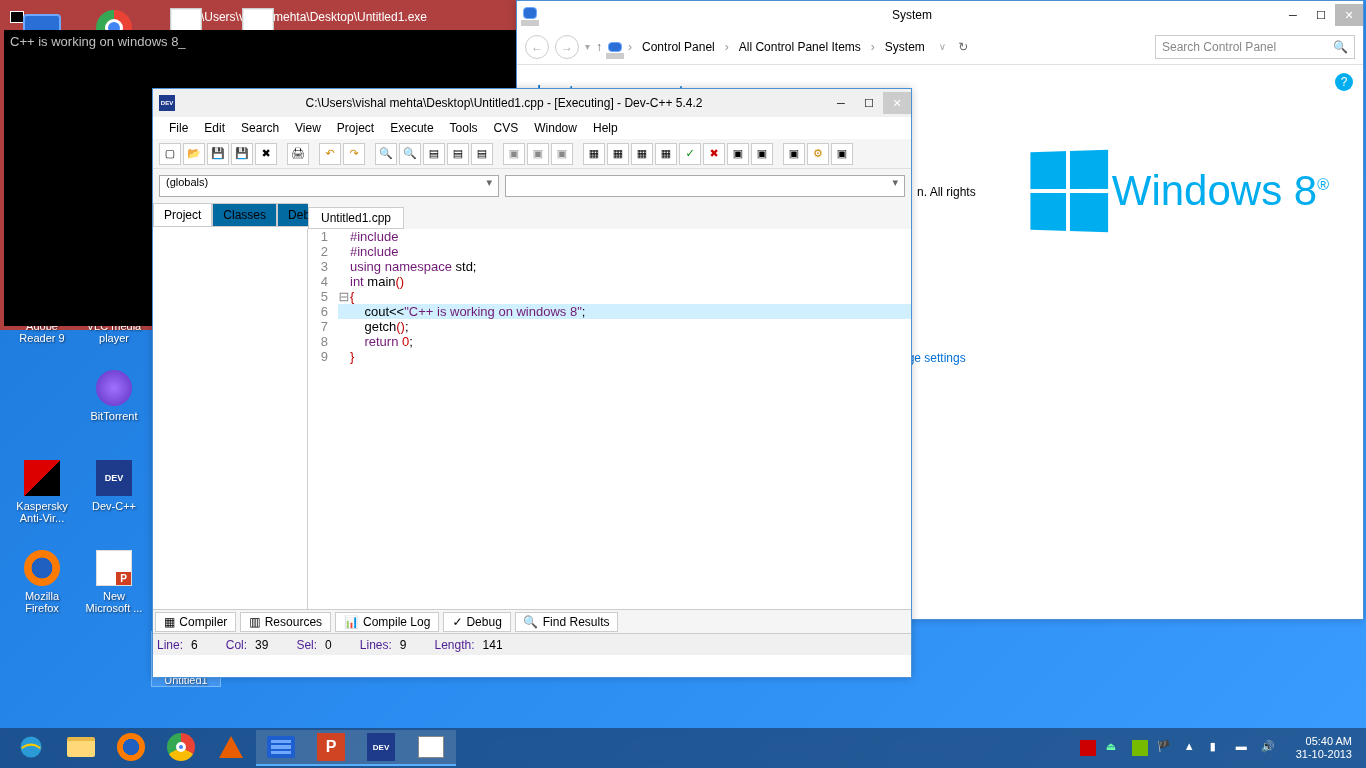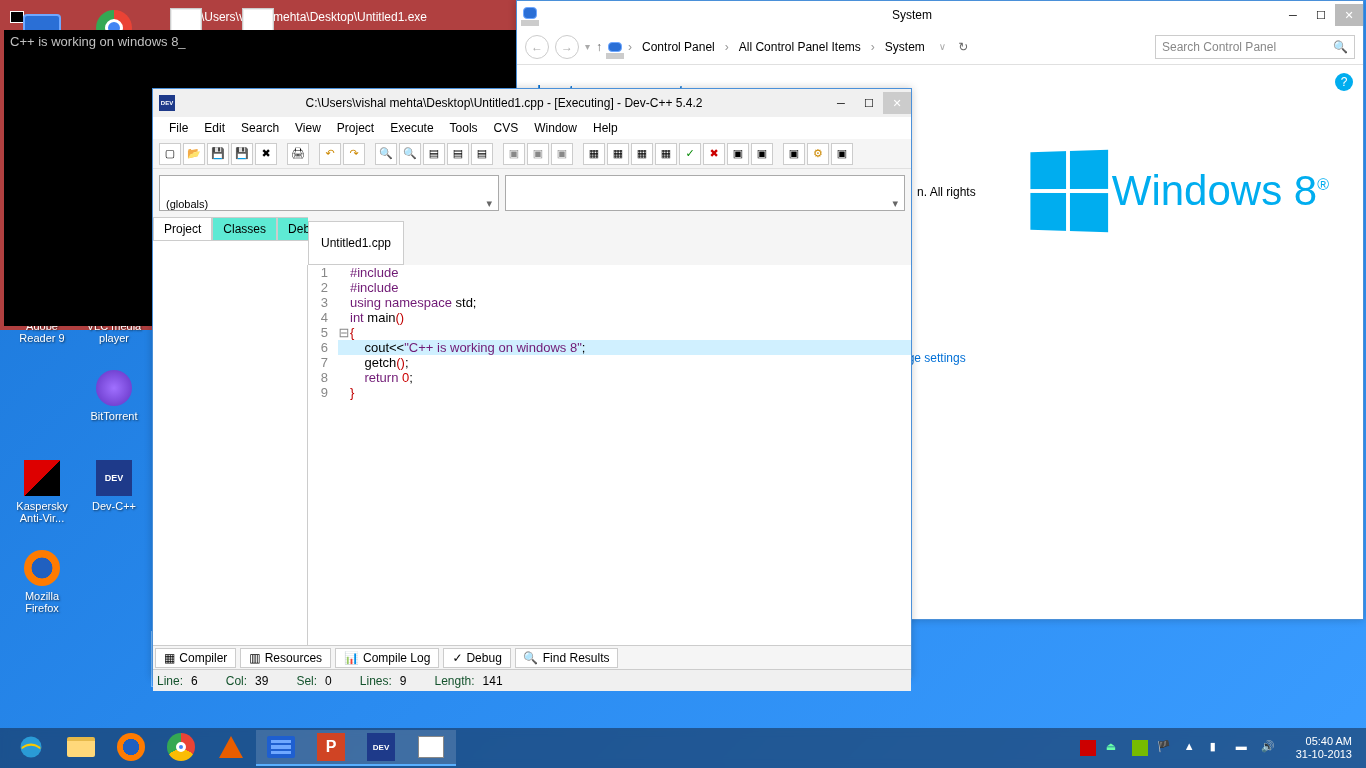--- a/index.html
+++ b/index.html
@@ -68,7 +68,7 @@
 .tbar{height:30px;display:flex;align-items:center;gap:2px;padding:0 6px;background:#f5f5f5;border-bottom:1px solid #e0e0e0;}
 .tbtn{width:22px;height:22px;border:1px solid #ccc;background:#fff;display:flex;align-items:center;justify-content:center;font-size:11px;cursor:pointer;}
 .tsep{width:6px;}
-.combo{height:36px;border:1px solid #aaa;background:#fff;font-size:11px;display:flex;align-items:flex-end;padding:0 6px;position:relative;}
+.combo{height:22px;border:1px solid #aaa;background:#fff;font-size:11px;display:flex;align-items:flex-start;padding:0 6px;position:relative;}
 .combo::after{content:"▾";position:absolute;right:6px;color:#666;}
 .combrow{display:flex;padding:6px;gap:6px;background:#f5f5f5;}
 .ltabs{display:flex;background:#fff;border-bottom:1px solid #ccc;font-size:12px;}

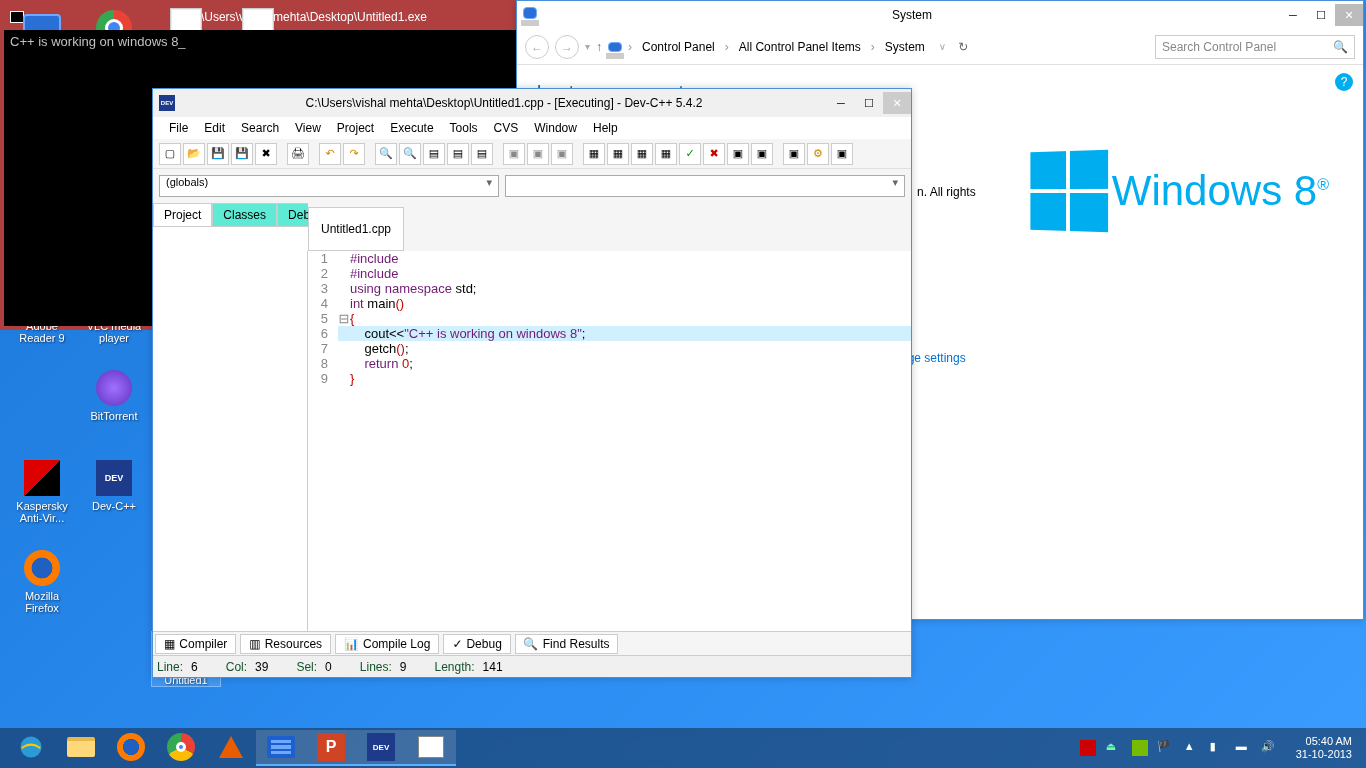--- a/index.html
+++ b/index.html
@@ -72,7 +72,7 @@
 .combo::after{content:"▾";position:absolute;right:6px;color:#666;}
 .combrow{display:flex;padding:6px;gap:6px;background:#f5f5f5;}
 .ltabs{display:flex;background:#fff;border-bottom:1px solid #ccc;font-size:12px;}
-.ltab{padding:4px 10px;border:1px solid #ccc;border-bottom:none;background:#5eead4;cursor:pointer;}
+.ltab{padding:4px 10px;border:1px solid #ccc;border-bottom:none;background:#0369a1;cursor:pointer;}
 .ltab.act{background:#fff;}
 .edtabs{display:flex;background:#f5f5f5;font-size:12px;padding-top:4px;}
 .edtab{padding:14px 12px;border:1px solid #ccc;background:#fff;cursor:pointer;}

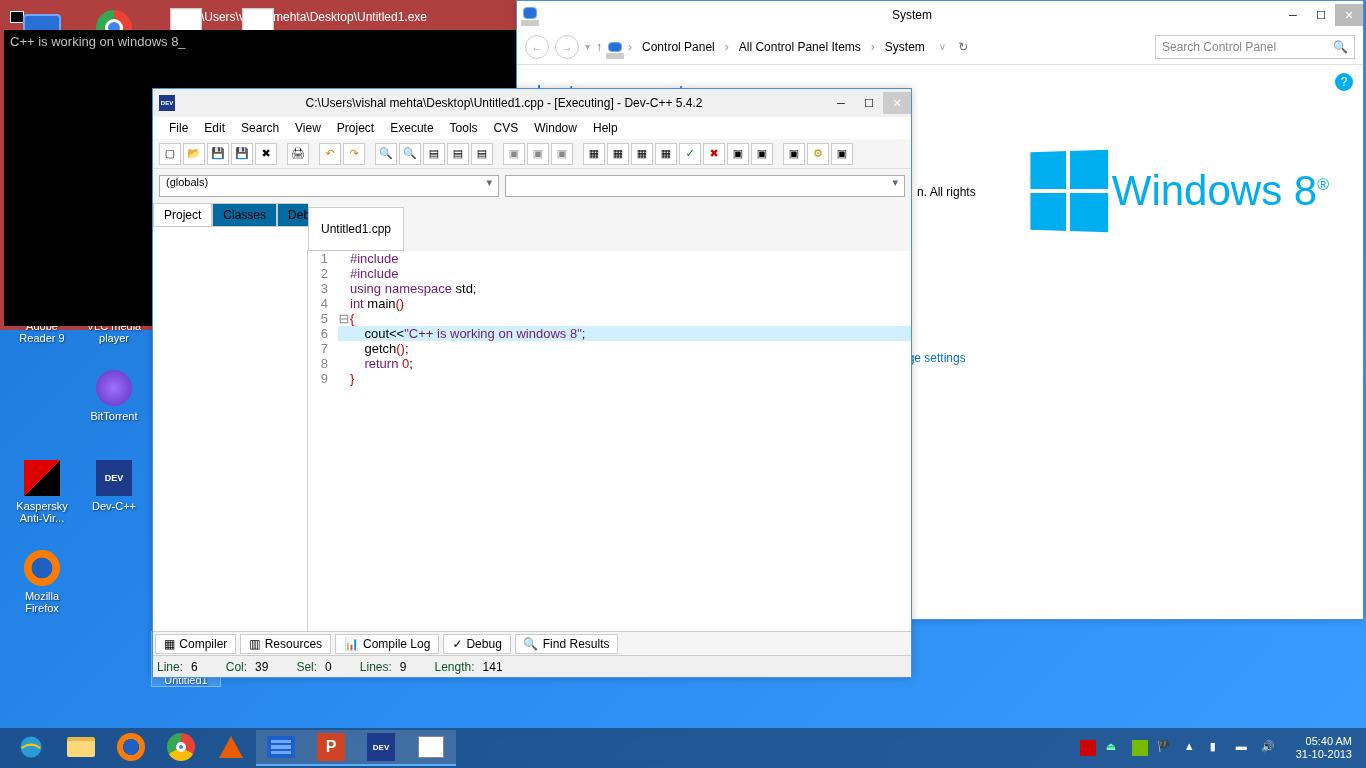--- a/index.html
+++ b/index.html
@@ -75,7 +75,7 @@
 .ltab{padding:4px 10px;border:1px solid #ccc;border-bottom:none;background:#0369a1;cursor:pointer;}
 .ltab.act{background:#fff;}
 .edtabs{display:flex;background:#f5f5f5;font-size:12px;padding-top:4px;}
-.edtab{padding:14px 12px;border:1px solid #ccc;background:#fff;cursor:pointer;}
+.edtab{padding:3px 12px;border:1px solid #ccc;background:#fff;cursor:pointer;}
 .edarea{display:flex;height:380px;}
 .lpane{width:155px;border-right:1px solid #ccc;background:#fff;}
 .codew{flex:1;background:#fff;font-family:Consolas,monospace;font-size:13px;overflow:hidden;}

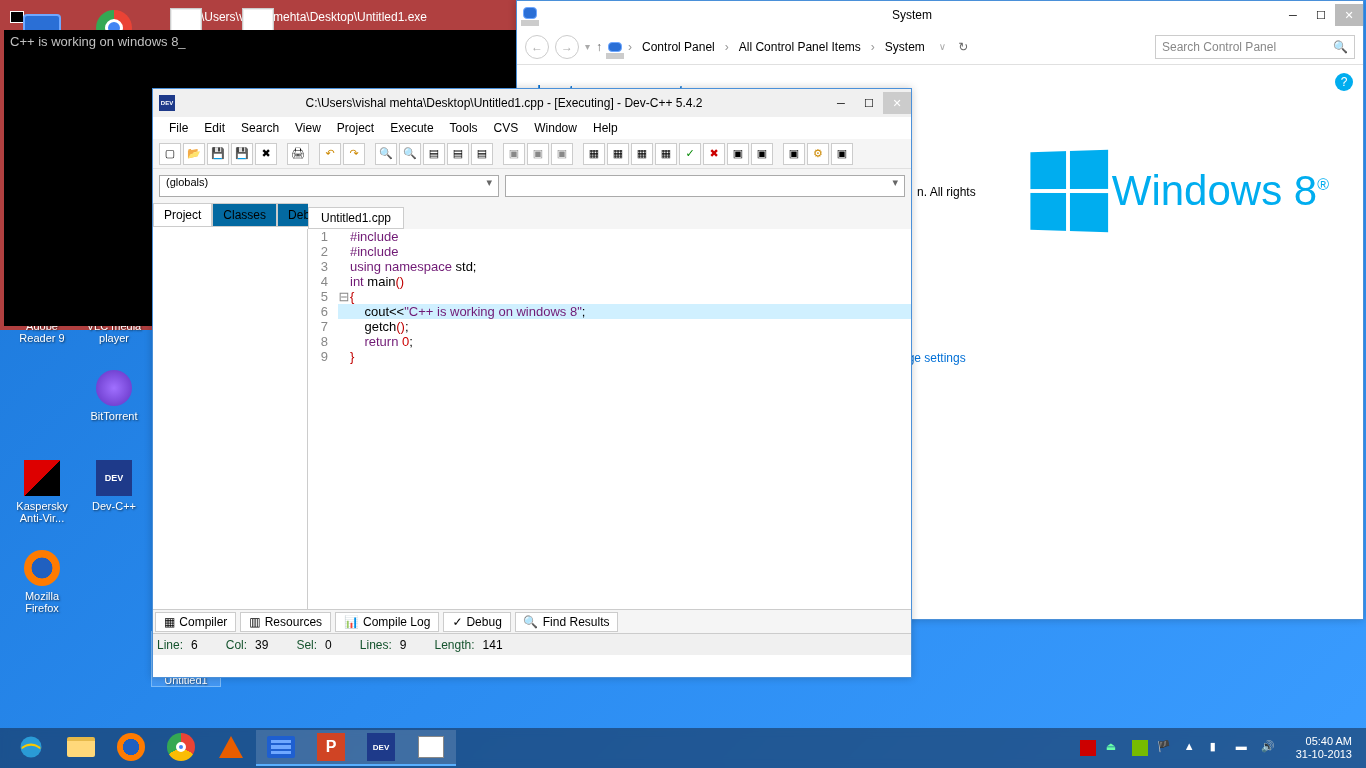--- a/index.html
+++ b/index.html
@@ -203,6 +203,12 @@
         <div class="ff"></div>
       </div>
       <span>Mozilla Firefox</span>
+    </div>
+  <div class="di" style="left:80px;top:548px">
+      <div class="ic">
+        <div class="pp"></div>
+      </div>
+      <span>New Microsoft ...</span>
     </div>
   <div class="di sel" style="left:152px;top:632px">
       <div class="ic">

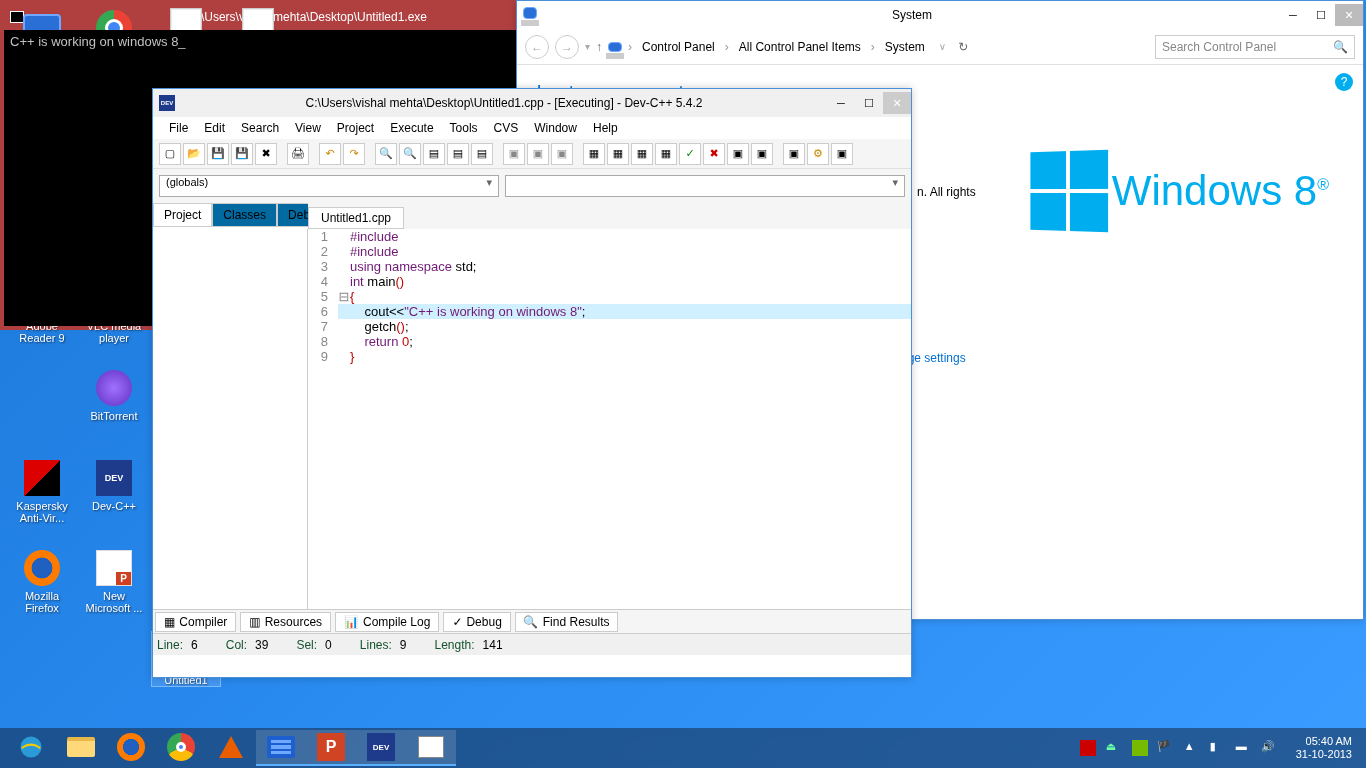--- a/index.html
+++ b/index.html
@@ -92,7 +92,7 @@
 .bpanel .bt2{padding:2px 8px;border:1px solid #ccc;background:#fff;margin:0 2px;display:flex;align-items:center;gap:4px;cursor:pointer;}
 .status{display:flex;background:#f0f0f0;height:22px;align-items:center;font-size:12px;border-top:1px solid #ccc;}
 .status span{padding:0 4px;}
-.status .lbl{color:#14532d;}
+.status .lbl{color:#4c1d95;}
 .status .val{font-weight:normal;margin-right:20px;}
 
 

